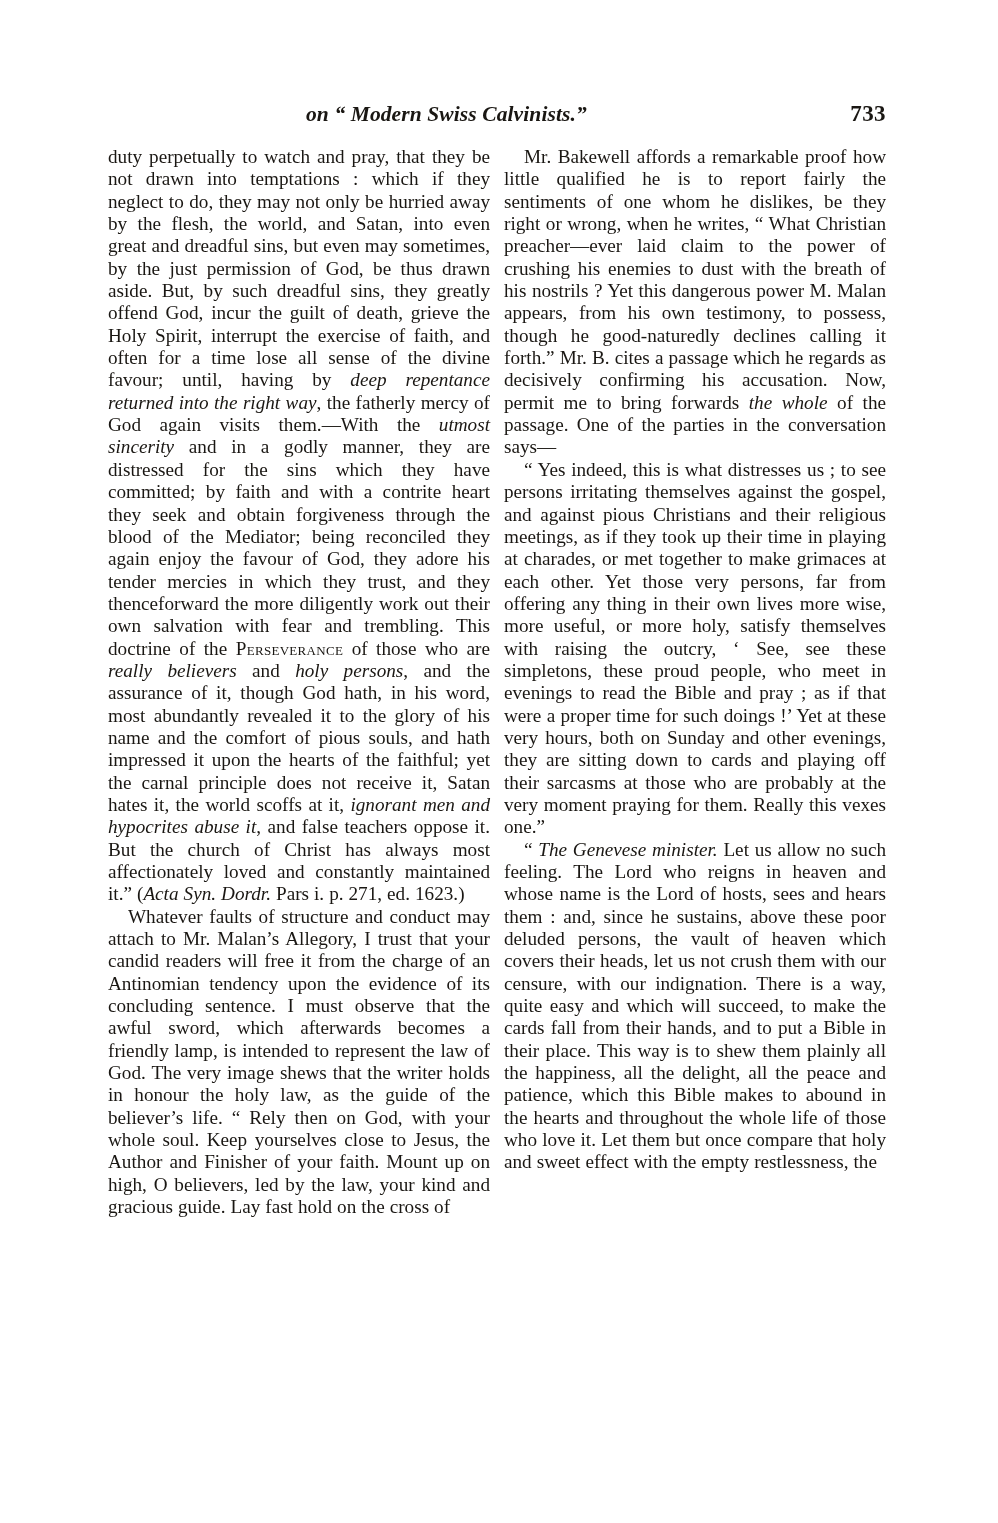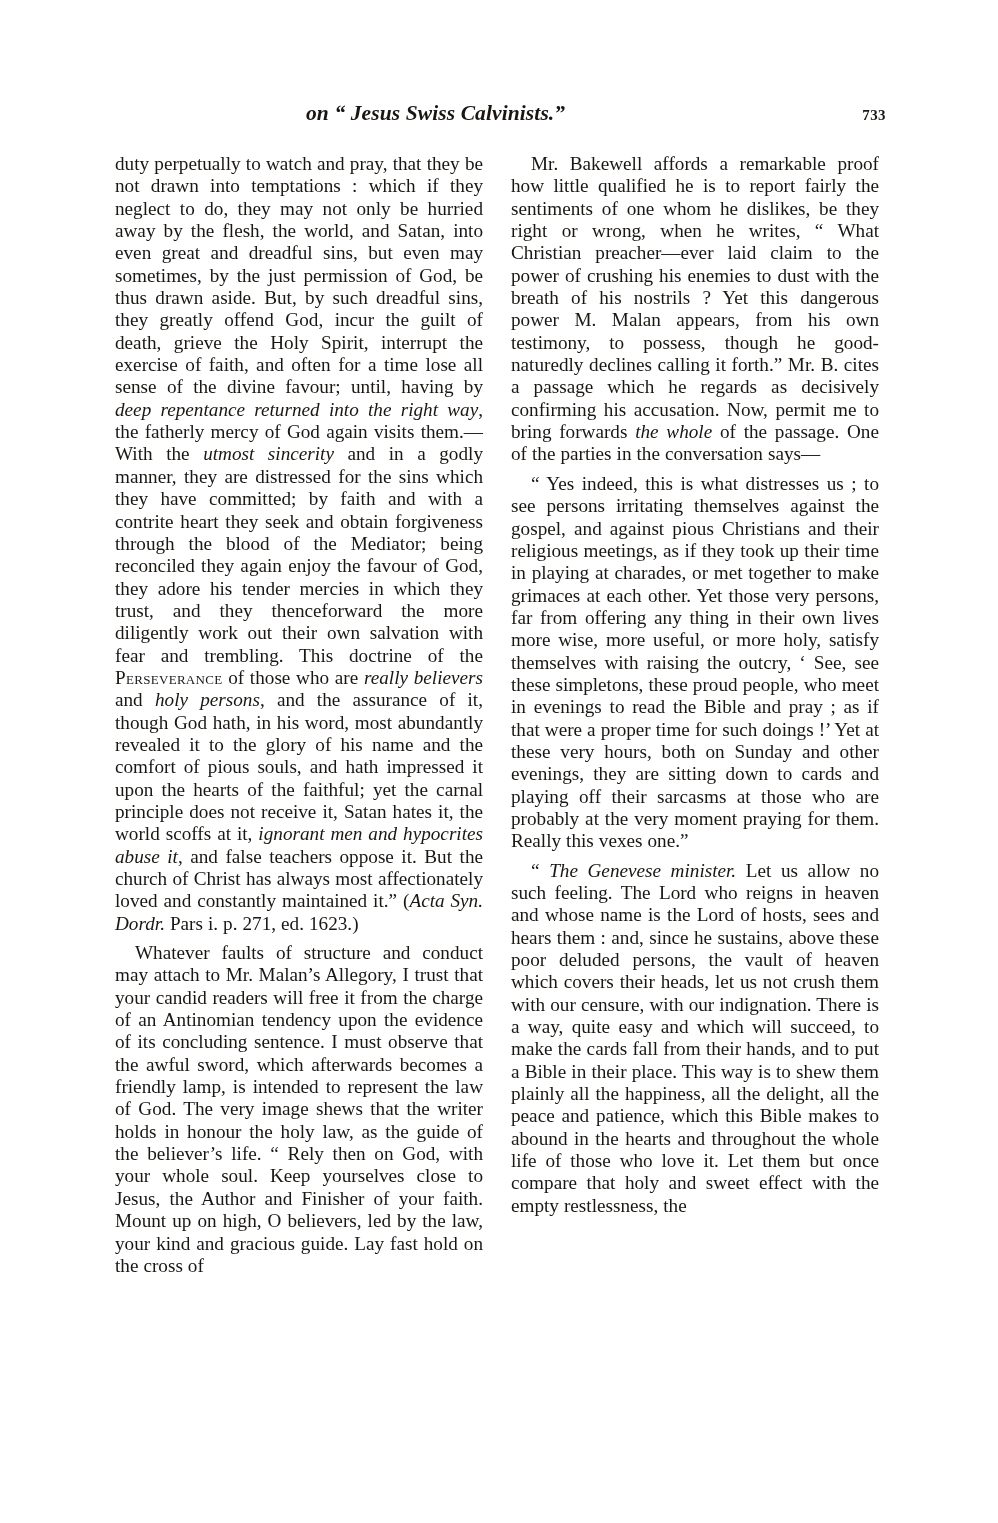--- a/index.html
+++ b/index.html
@@ -98,7 +98,7 @@
 <div class="page">
 
   <div class="runhead">
-    <span class="runhead-title">on “ Jesus Swiss Calvinists.”</span>
+    <span class="runhead-title">on “ Modern Swiss Calvinists.”</span>
     <span class="runhead-folio">733</span>
   </div>
 

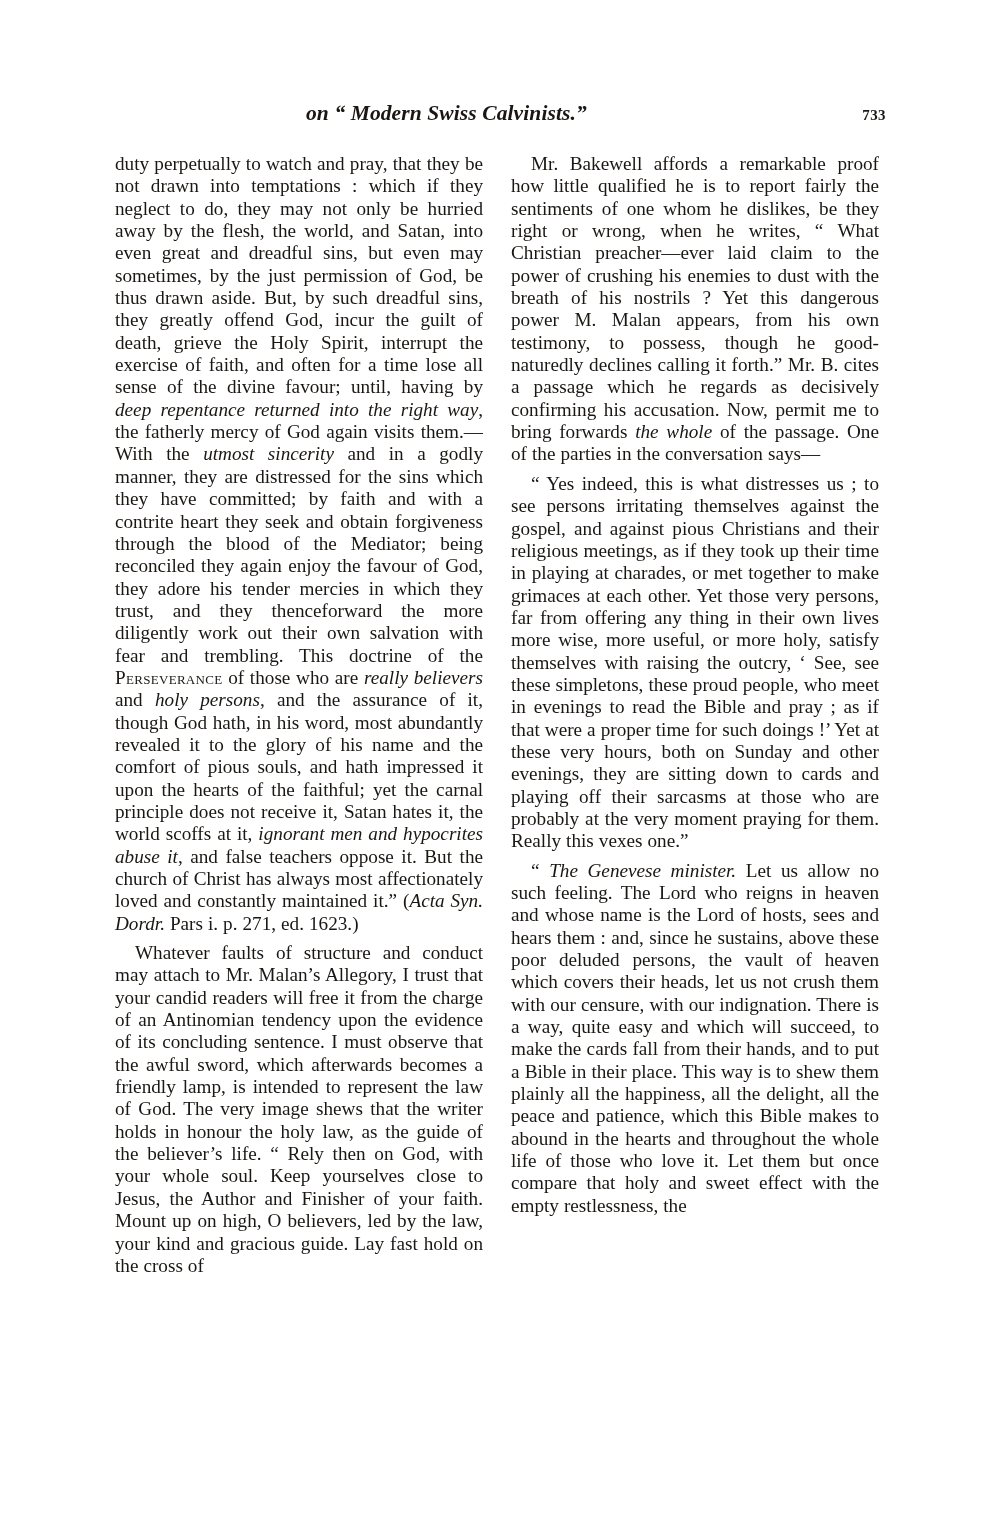--- a/index.html
+++ b/index.html
@@ -42,7 +42,7 @@
   }
   .runhead-folio {
     font-weight: 700;
-    font-size: 15px;
+    font-size: 23px;
     margin-left: auto;
     letter-spacing: 0.4px;
     text-align: right;

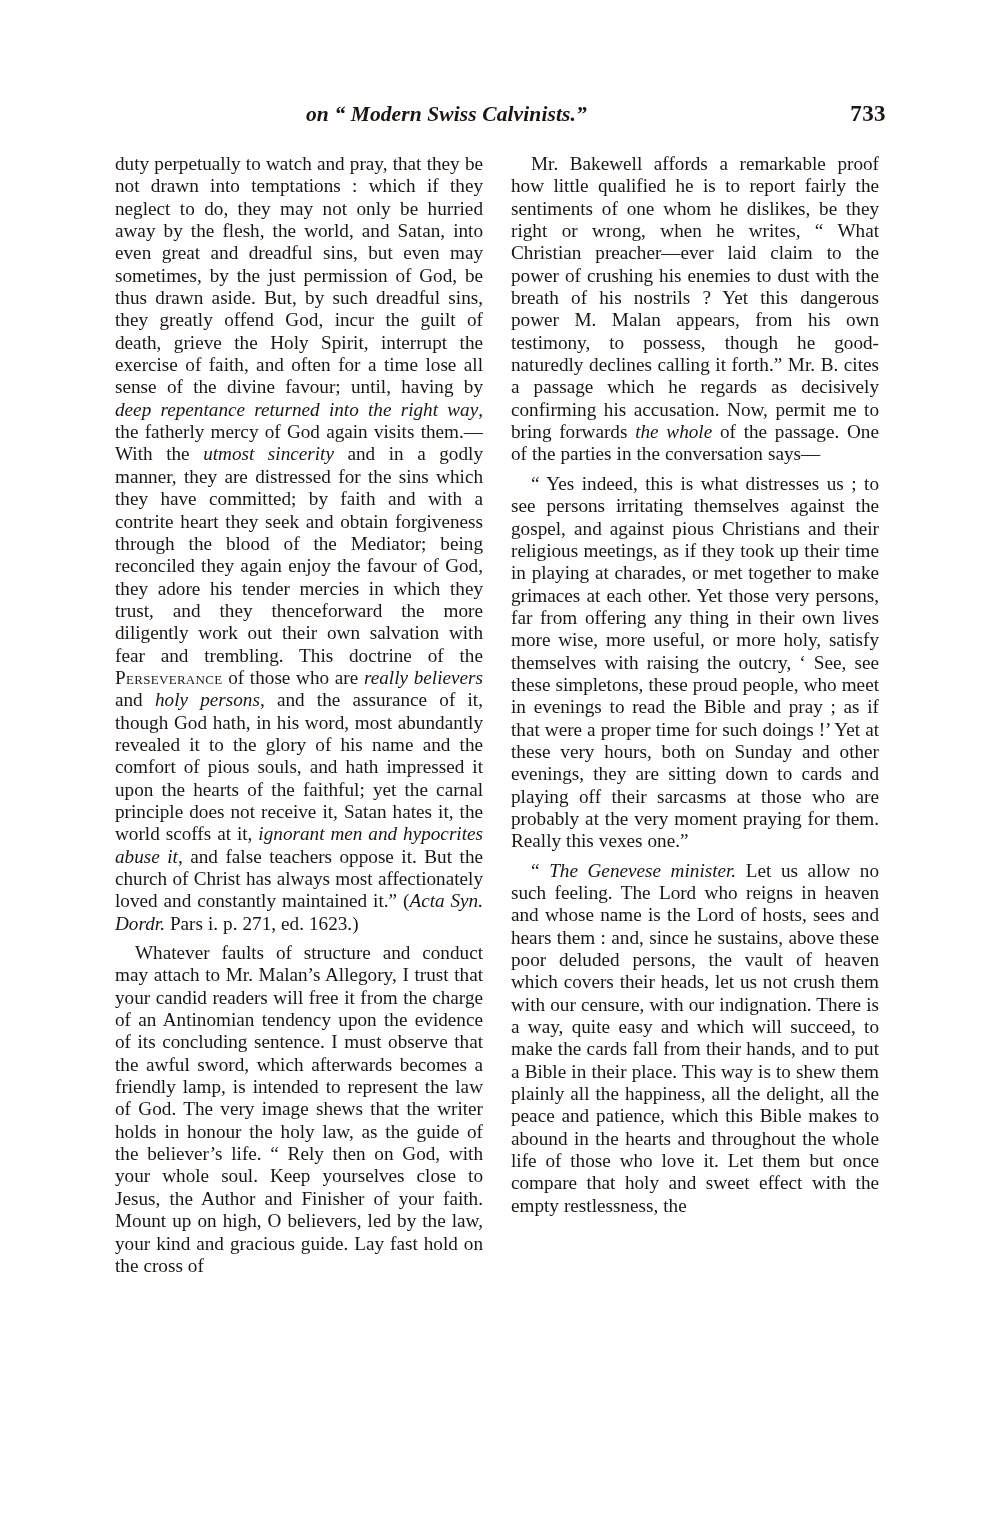--- a/index.html
+++ b/index.html
@@ -63,7 +63,7 @@
   }
 
   .col p {
-    margin: 7px;
+    margin: 0;
     font-size: 19.2px;
     line-height: 22.35px;
     text-align: justify;

